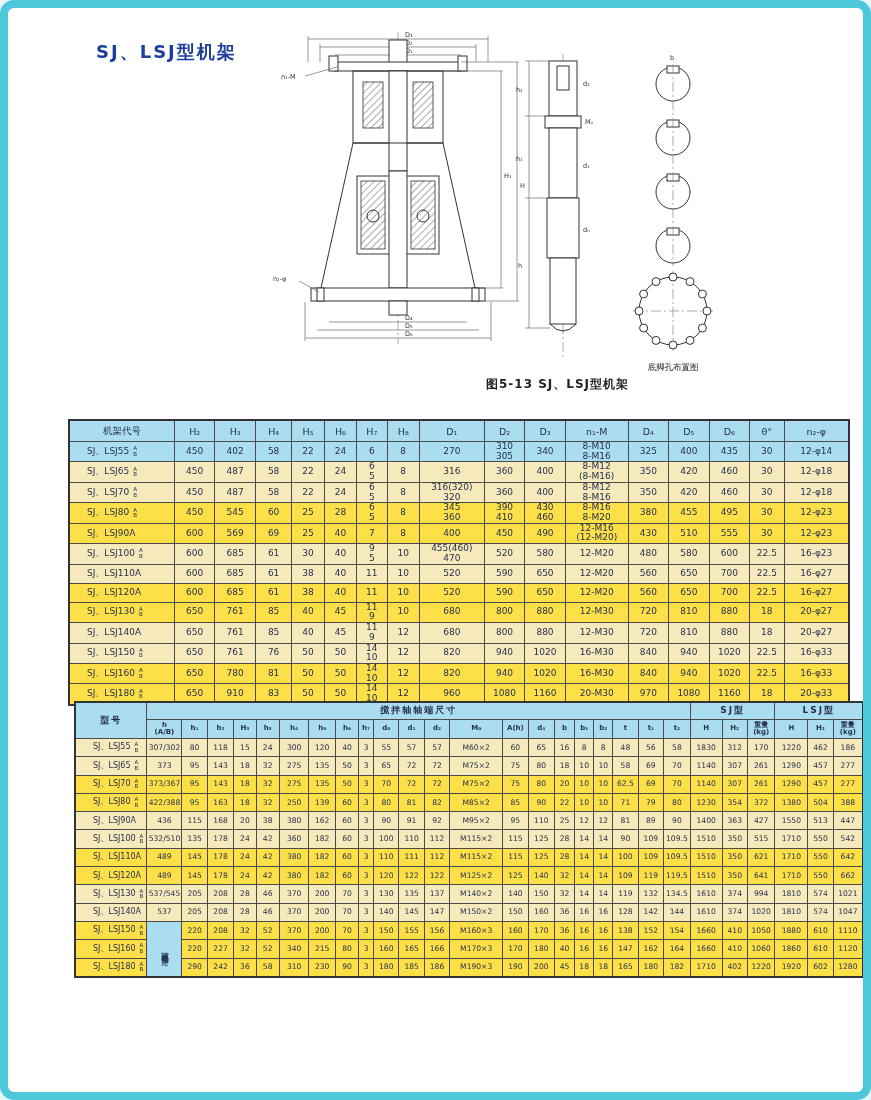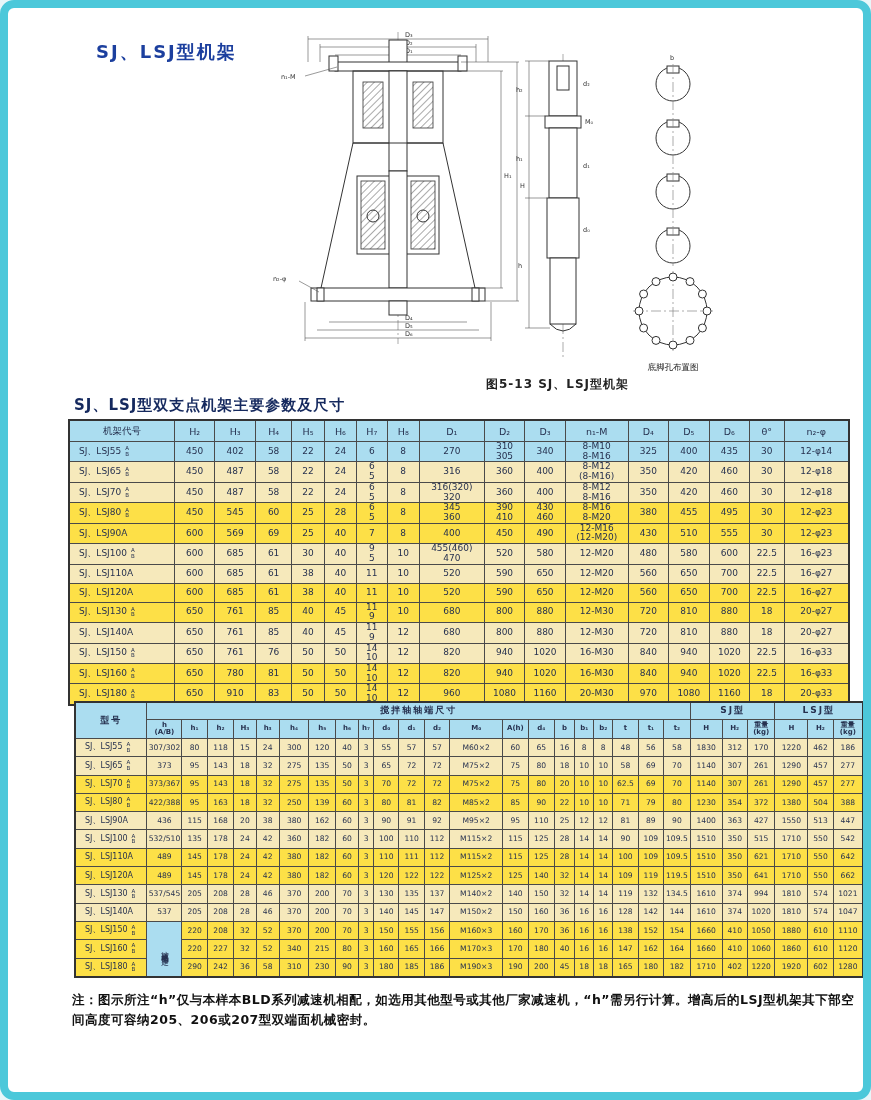--- a/index.html
+++ b/index.html
@@ -180,7 +180,6 @@
 
   <div class="fig-caption">图5-13  SJ、LSJ型机架</div>
 
-  <div class="section-title">SJ、LSJ型双支点机架主要参数及尺寸</div>
 
   <div id="t1-wrap">
     <table id="t1">

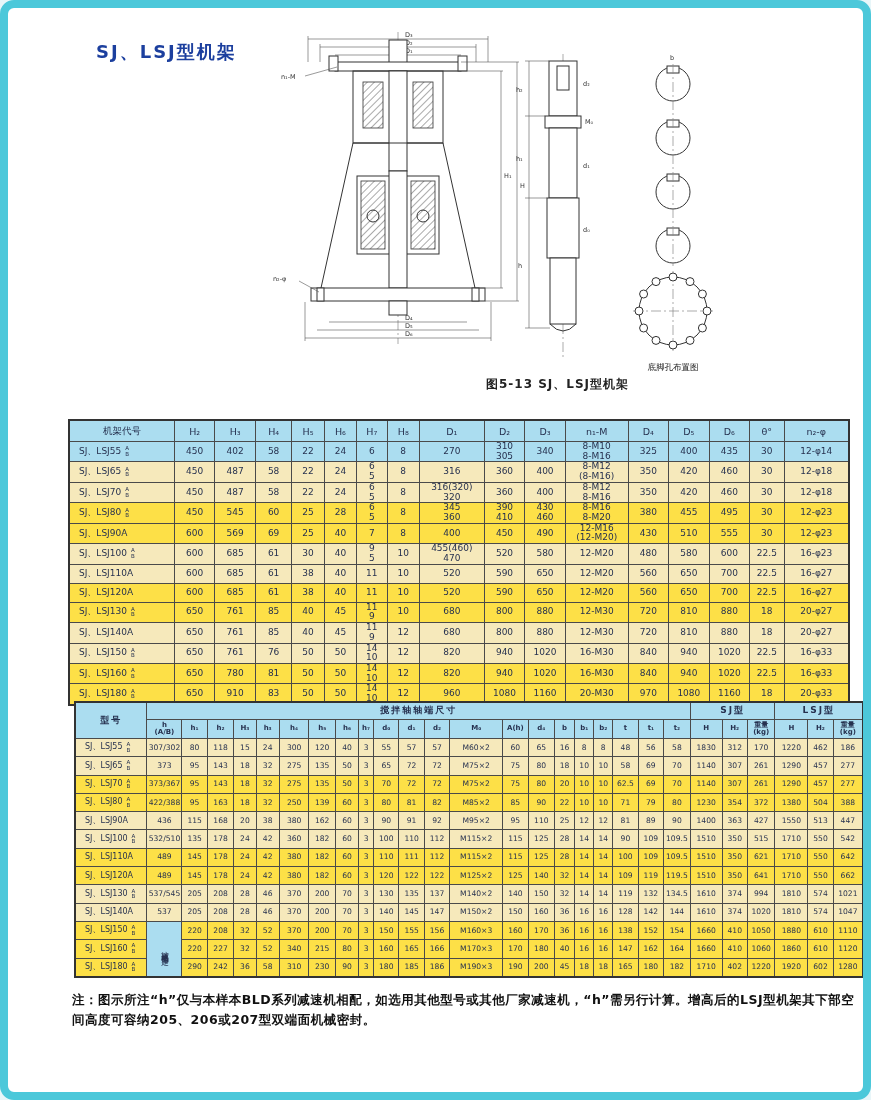--- a/index.html
+++ b/index.html
@@ -30,7 +30,7 @@
   #t2 .sh th{height:18px;font-size:7px;}
   #t2 td{height:17.3px;font-size:7.6px;line-height:1.05;}
   #t2 td.model{text-align:left;font-size:8px;}
-  .model-in{display:flex;align-items:center;gap:4px;padding-left:9px;}
+  .model-in{display:flex;align-items:center;gap:4px;padding-left:17px;}
   .model-name{white-space:nowrap;}
   .ab{display:inline-block;font-size:5.5px;line-height:1;white-space:pre-line;}
   .hdr,.blue{background:#abddf0;}

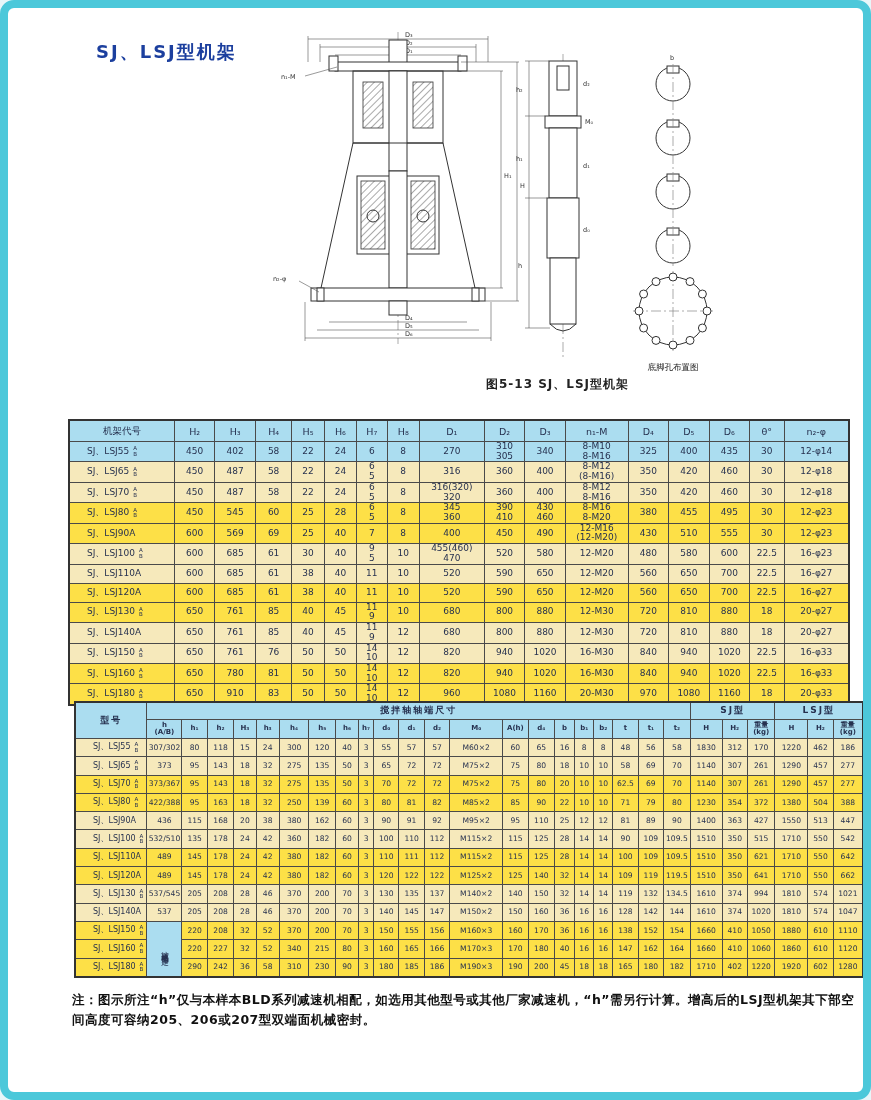--- a/index.html
+++ b/index.html
@@ -978,7 +978,6 @@
     </table>
   </div>
 
-  <div class="note">注：图示所注“h”仅与本样本BLD系列减速机相配，如选用其他型号或其他厂家减速机，“h”需另行计算。增高后的LSJ型机架其下部空间高度可容纳205、206或207型双端面机械密封。</div>
 
 </div>
 

